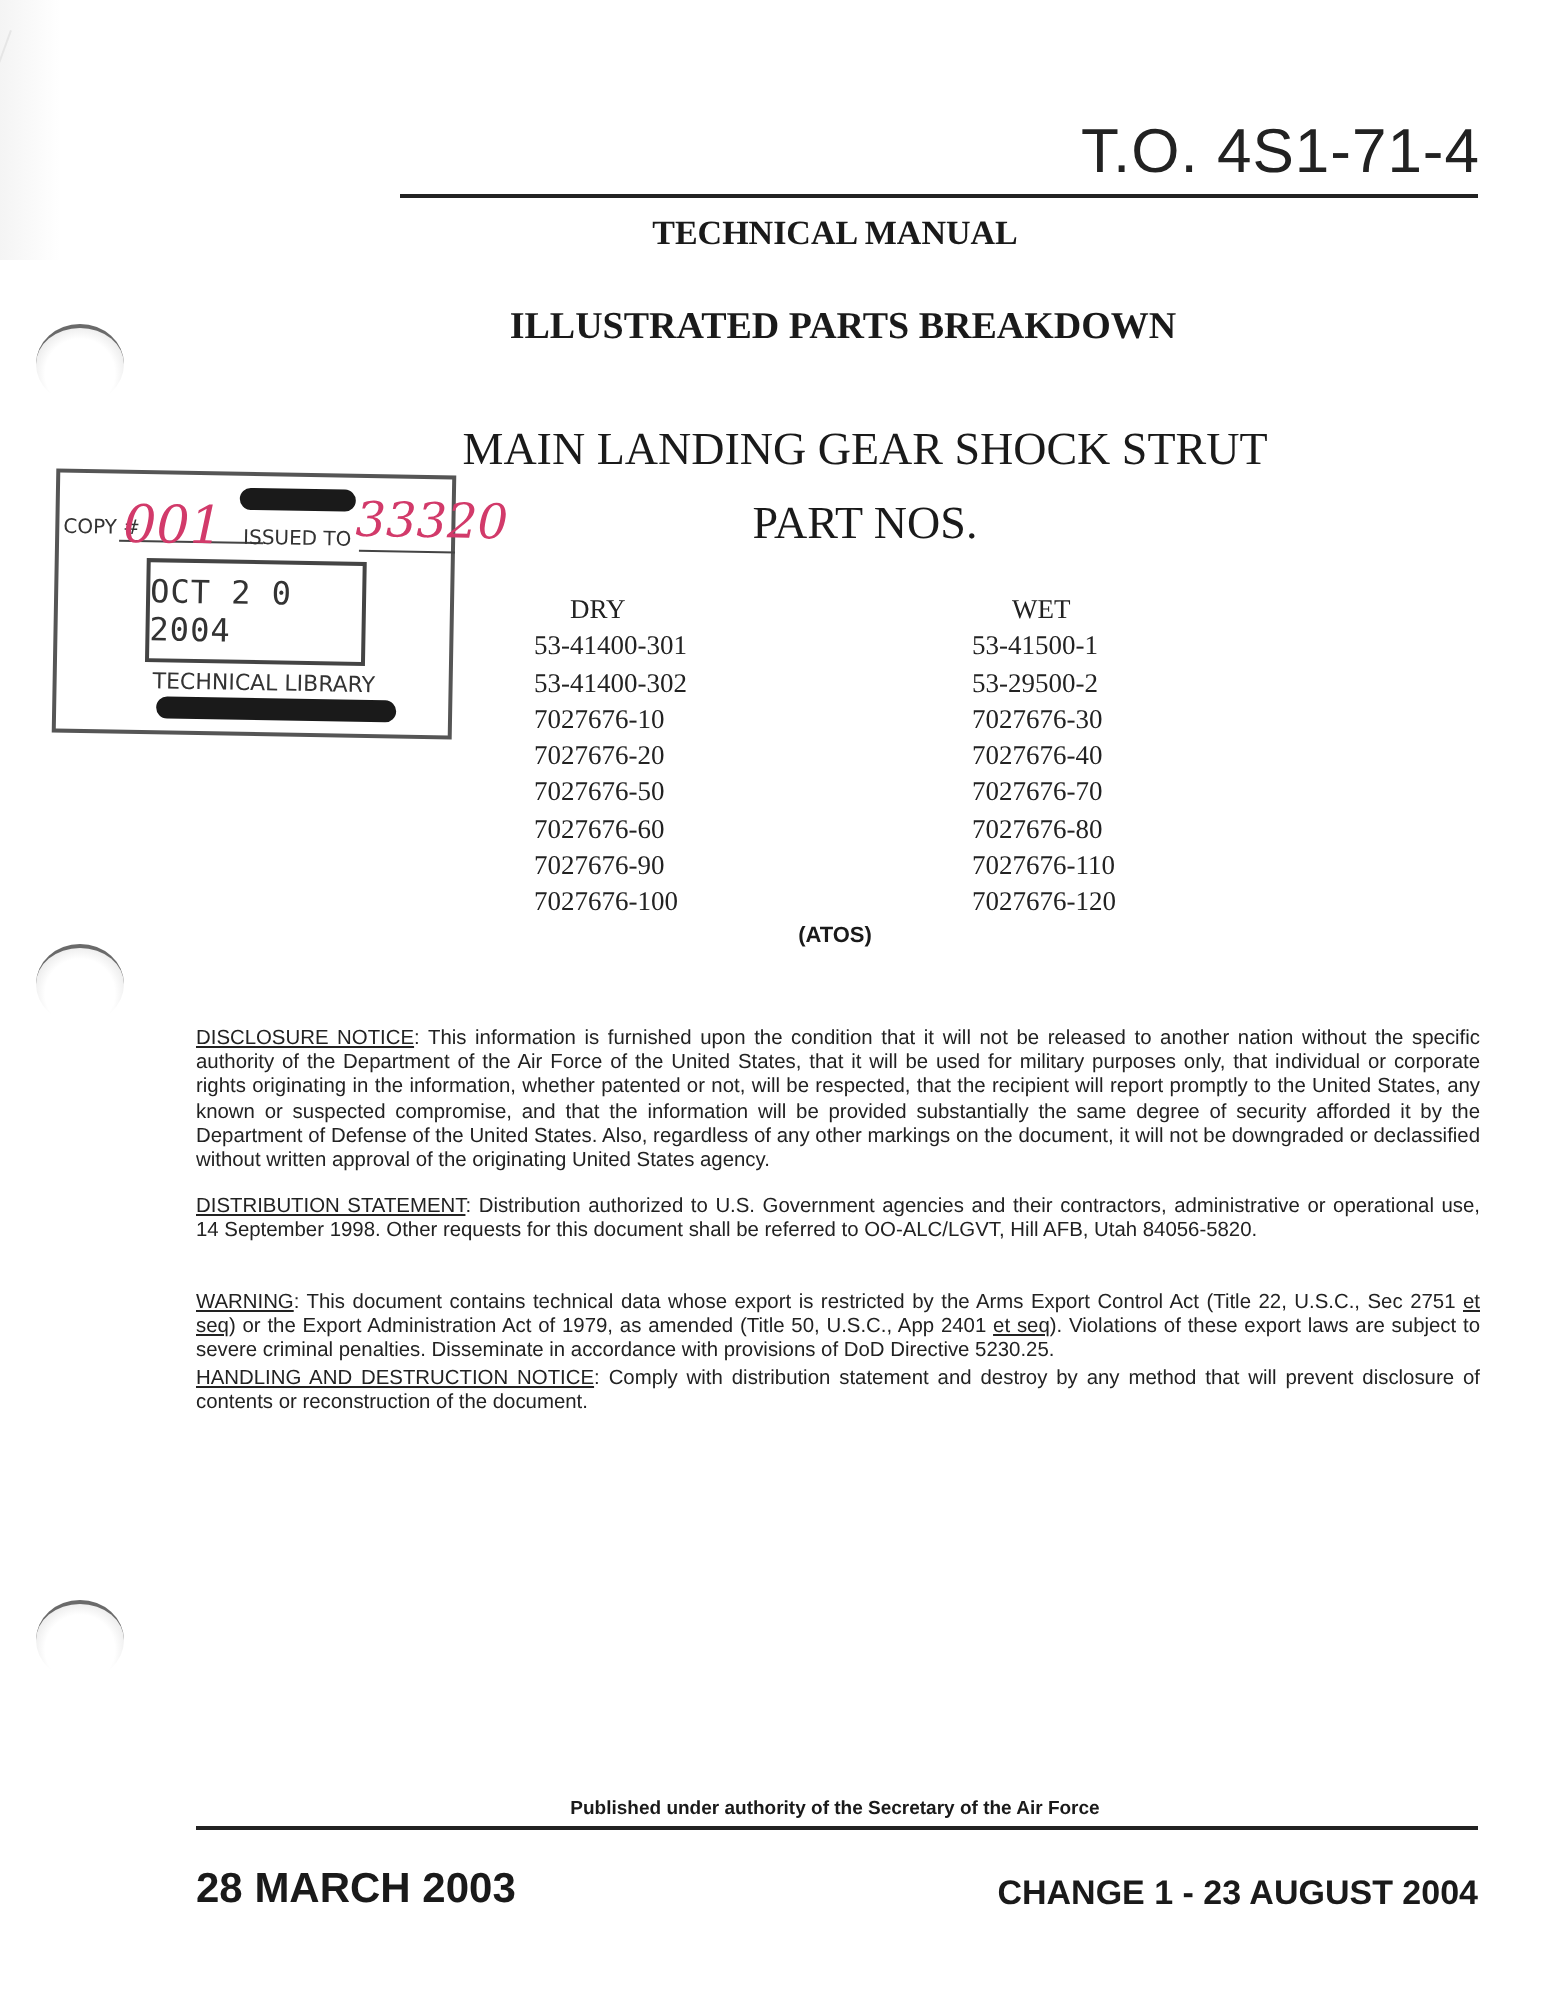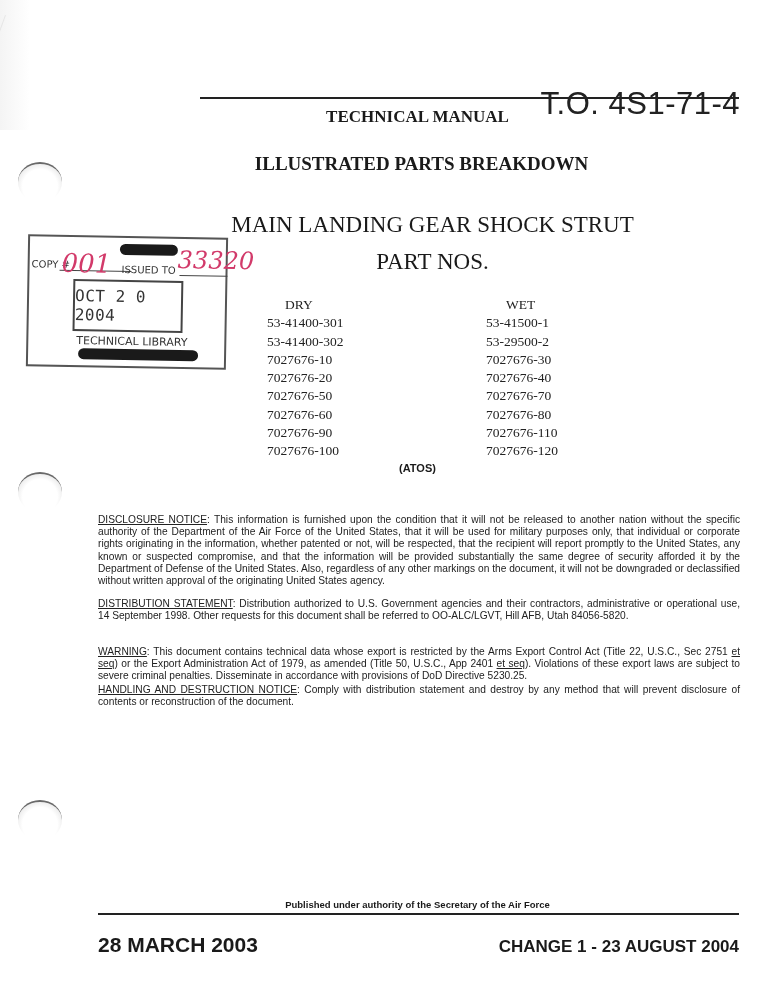--- a/index.html
+++ b/index.html
@@ -25,7 +25,7 @@
 
     .to-number {
       position: absolute; right: 35px; top: 58px;
-      font-size: 31px; letter-spacing: 0.5px; color: #222; margin-top: 28px;
+      font-size: 31px; letter-spacing: 0.5px; color: #222;
     }
     .top-rule {
       position: absolute; left: 200px; right: 36px; top: 97px; height: 2px; background: #222;

